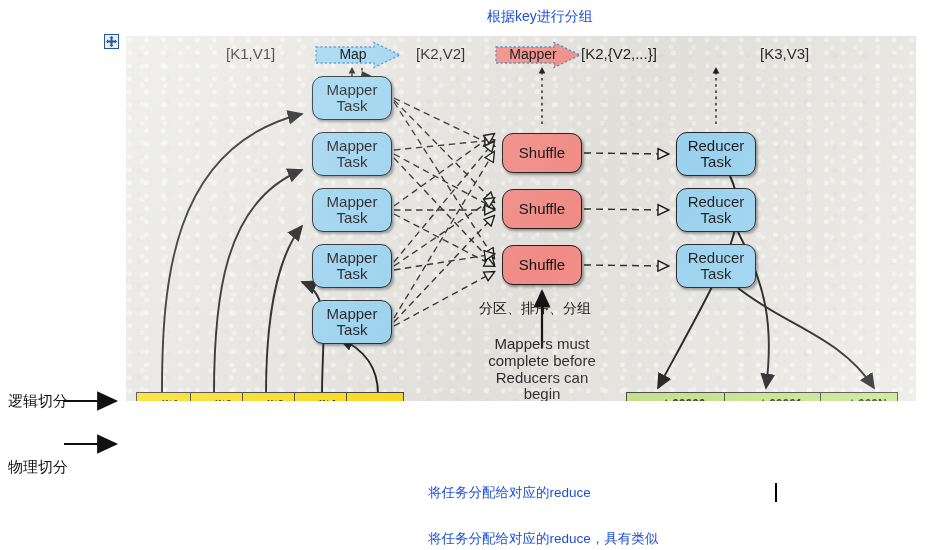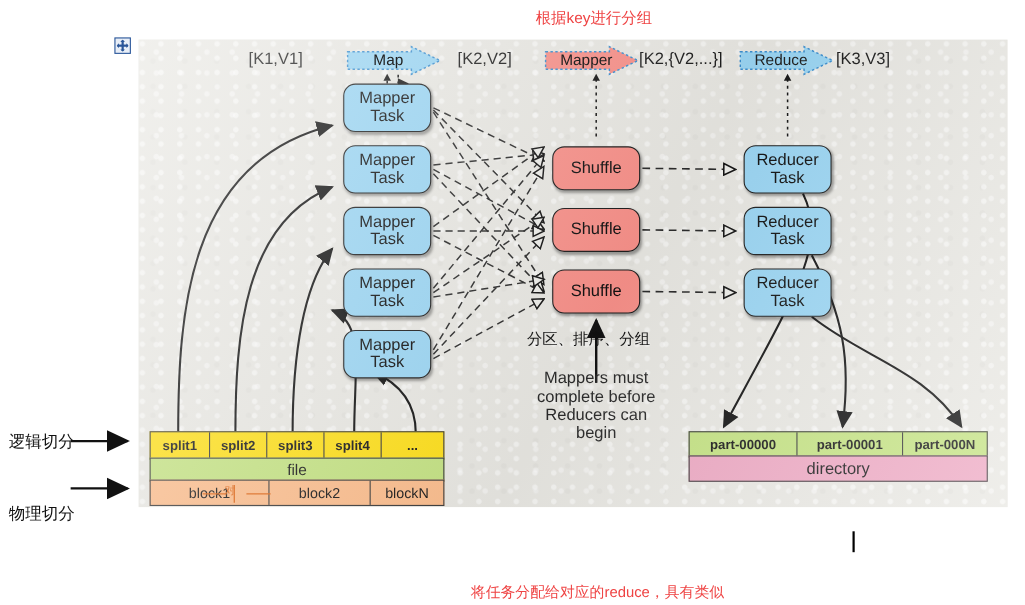--- a/index.html
+++ b/index.html
@@ -95,7 +95,7 @@
 
   
   .note{
-    position:absolute;font-size:13.5px;color:#ef4444;line-height:1.55;white-space:pre-line;
+    position:absolute;font-size:13.5px;color:#1d4ed8;line-height:1.55;white-space:pre-line;
   }
   .squiggle{
     text-decoration:underline wavy #e03131;

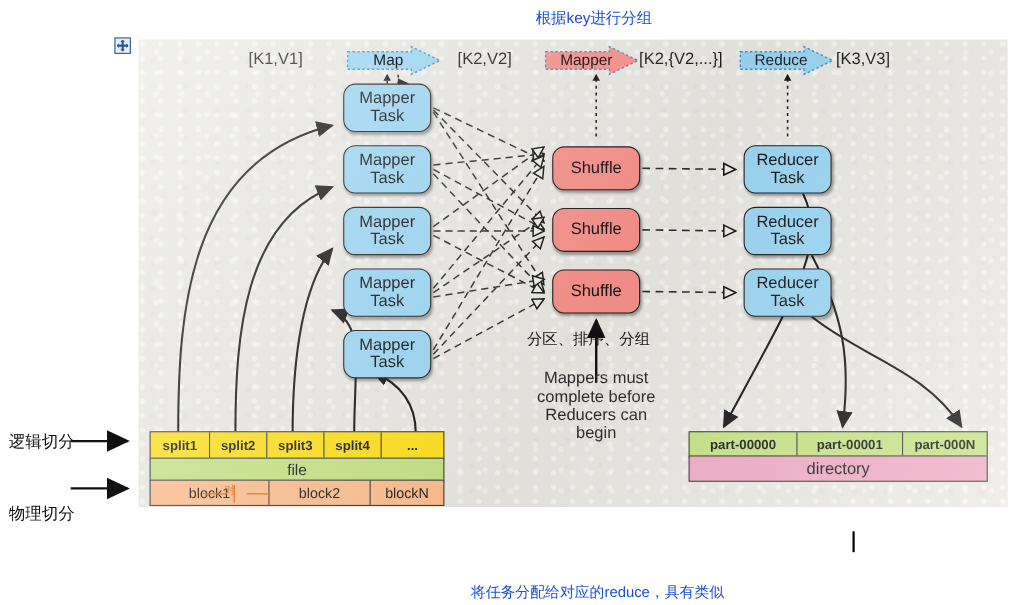--- a/index.html
+++ b/index.html
@@ -22,7 +22,7 @@
 
   
   .canvas{
-    position:absolute;left:126px;top:36px;width:790px;height:425px;
+    position:absolute;left:126px;top:36px;width:790px;height:365px;
     background:#e9e8e3;
     background-image:
       radial-gradient(circle at 20% 30%, rgba(255,255,255,.55) 0 2px, transparent 3px),

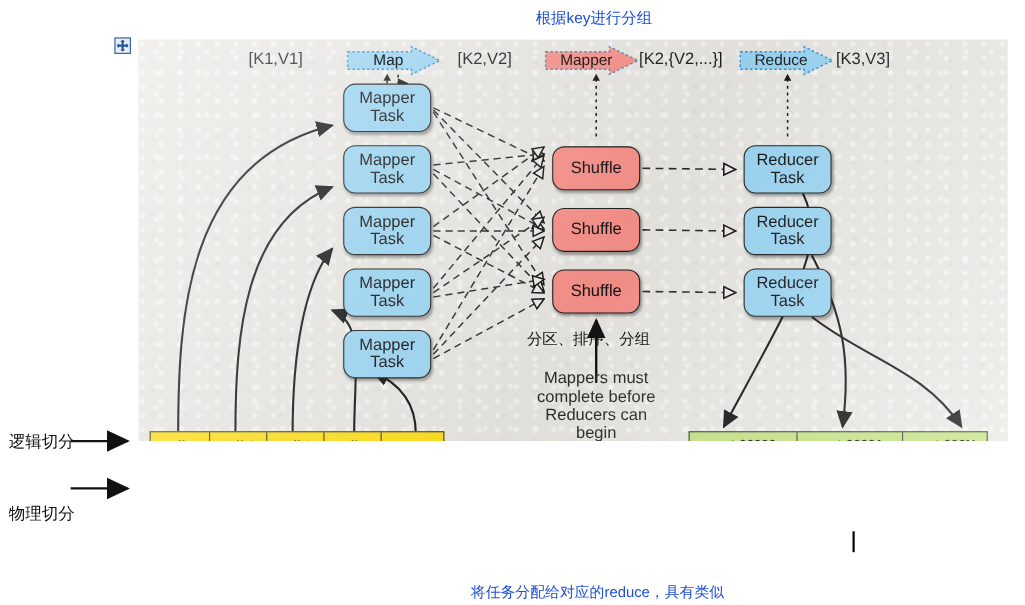--- a/index.html
+++ b/index.html
@@ -223,12 +223,6 @@
       <span class="tag-label">Mapper</span>
     </div>
 
-    <div class="arrow-tag" style="left:545px;top:5px;width:88px;">
-      <svg width="88" height="28" viewBox="0 0 88 28" style="position:absolute;left:0;top:0;">
-        <path d="M2,6 L60,6 L60,1.5 L86,14 L60,26.5 L60,22 L2,22 Z" fill="#9bd6f4" stroke="#3b8fd0" stroke-width="1.3" stroke-dasharray="2.2 2.2"></path>
-      </svg>
-      <span class="tag-label">Reduce</span>
-    </div>
 
     <div class="node mapper" style="left:186px;top:40px;">
       <span><span>Mapper</span><br><span>Task</span></span>

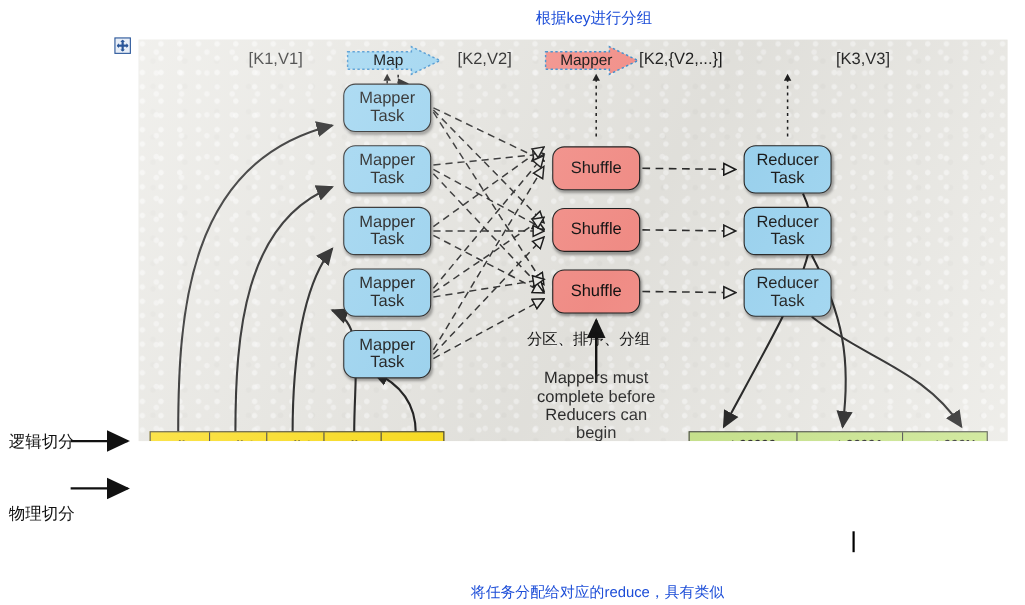--- a/index.html
+++ b/index.html
@@ -319,6 +319,7 @@
 
 
   <div class="note" style="left:428px;top:462px;">
+    <div>将任务分配给对应的reduce</div>
   </div>
 
   <div class="note" style="left:428px;top:508px;">

